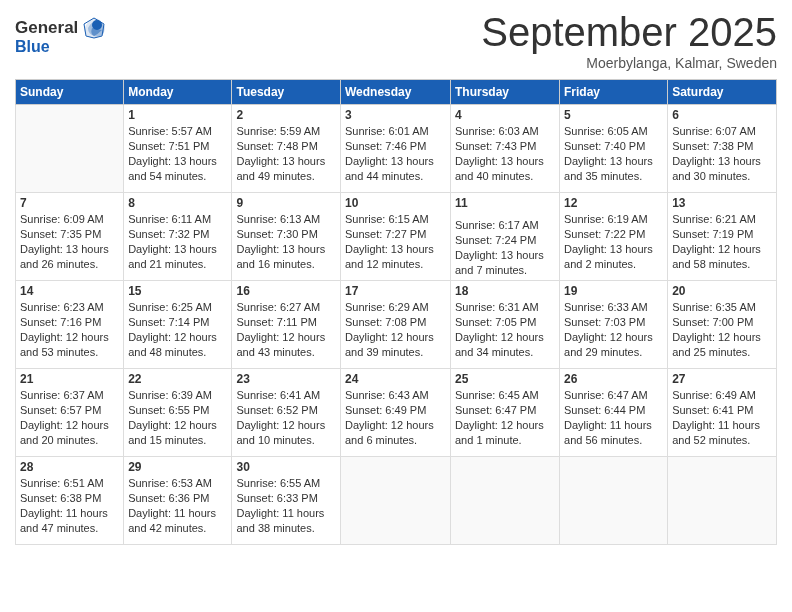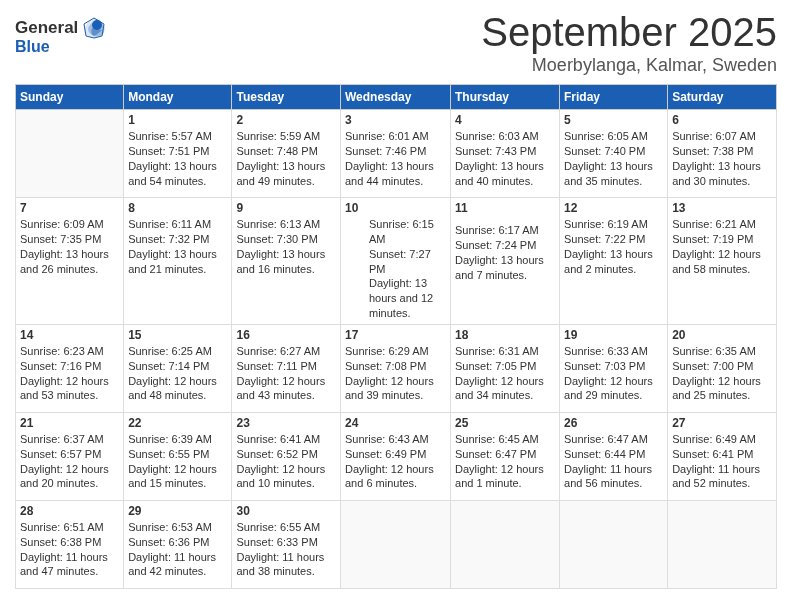--- a/index.html
+++ b/index.html
@@ -41,7 +41,7 @@
       font-weight: normal;
     }
     .subtitle {
-      font-size: 18px;
+      font-size: 14px;
       color: #555;
     }
     .calendar {

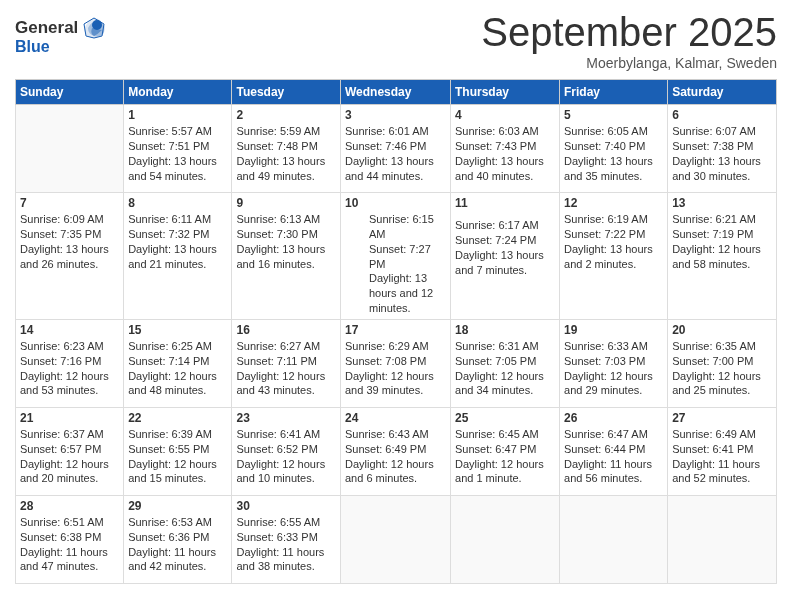--- a/index.html
+++ b/index.html
@@ -181,7 +181,7 @@
           </td>
           <td>
             <span class="day-number">10</span>
-            <div class="day-info" style="white-space: pre-line; margin-left: 24px;">Sunrise: 6:15 AM
+            <div class="day-info" style="white-space: pre-line;">Sunrise: 6:15 AM
 Sunset: 7:27 PM
 Daylight: 13 hours and 12 minutes.</div>
           </td>

